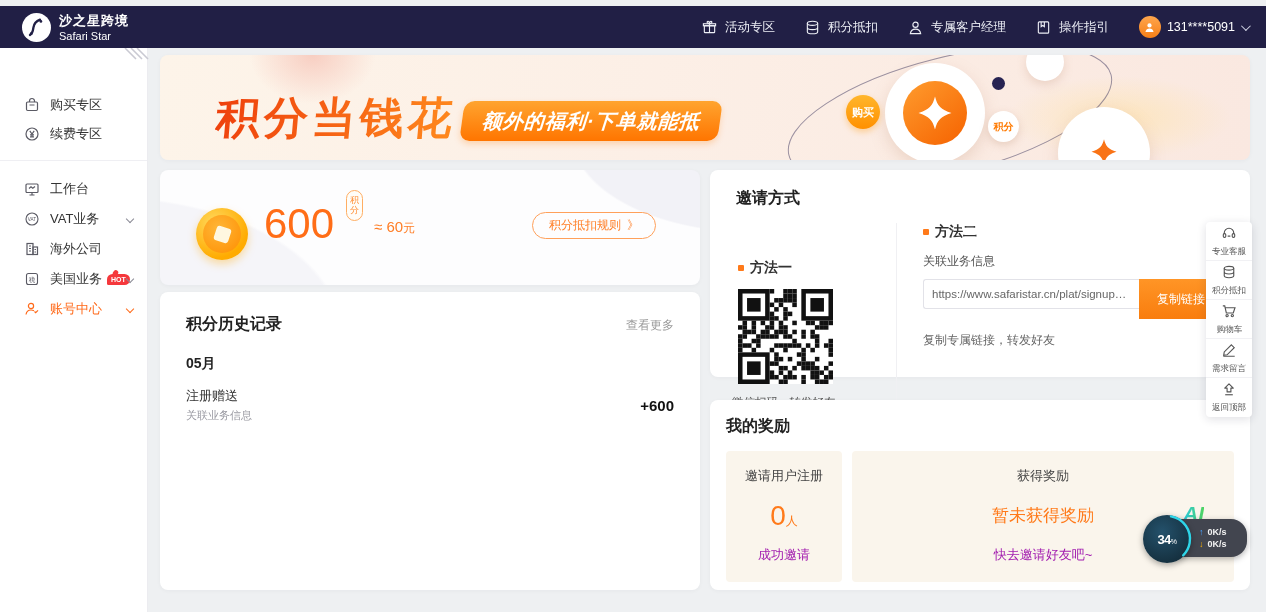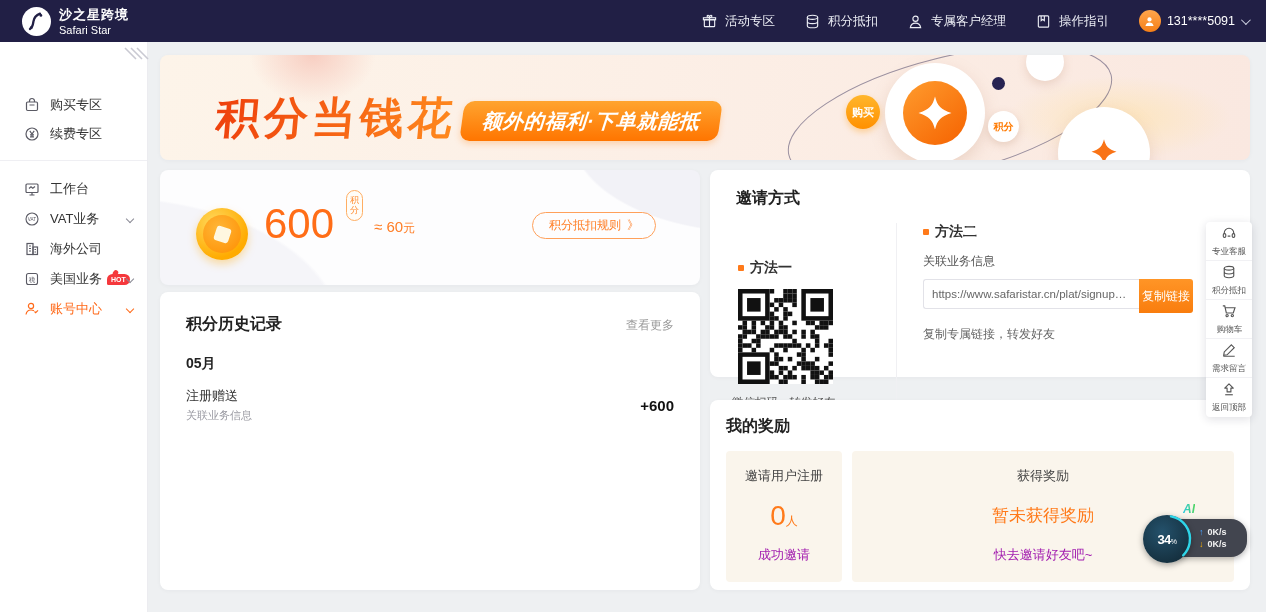--- a/index.html
+++ b/index.html
@@ -11,7 +11,7 @@
   .screen { position:absolute; inset:0; }
 
   
-  .navbar { position:absolute; top:0; left:0; width:1266px; height:42px;
+  .navbar { position:absolute; top:6px; left:0; width:1266px; height:42px;
     background:#211f45; display:flex; align-items:center; z-index:50; }
   .logo { display:flex; align-items:center; gap:8px; margin-left:22px; }
   .logo-mark { width:29px; height:29px; border-radius:50%; background:#fff;

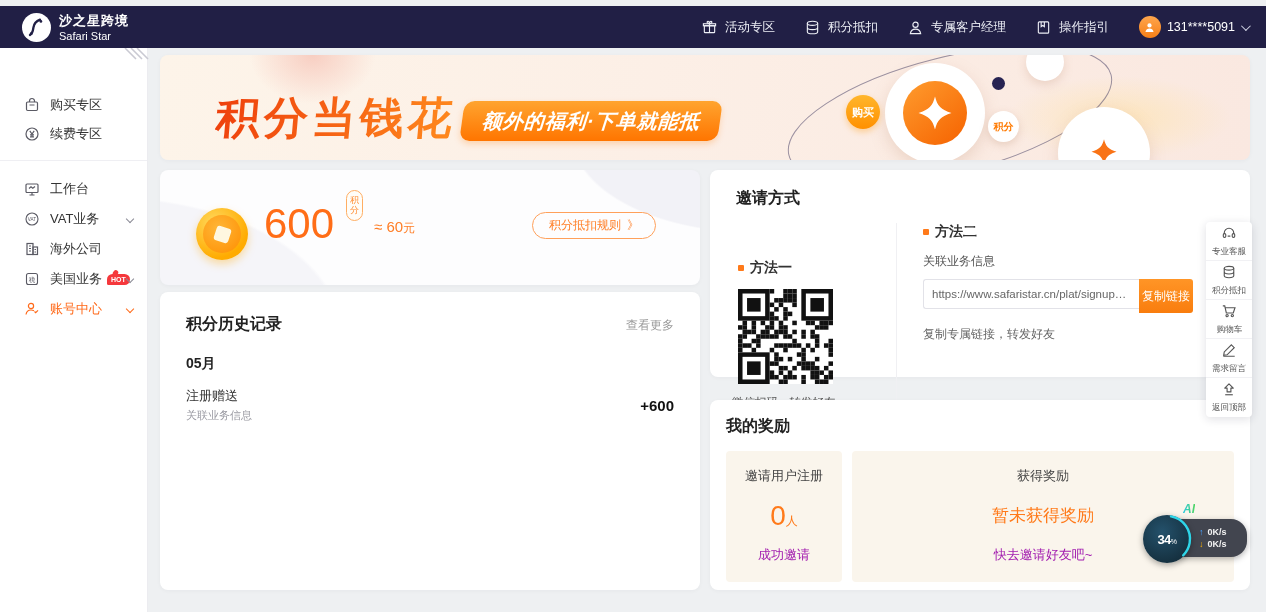--- a/index.html
+++ b/index.html
@@ -132,7 +132,7 @@
   .link-input { width:216px; height:30px; border:1px solid #e2e2e8; border-right:none;
     border-radius:3px 0 0 3px; font-size:11.5px; color:#666; padding:0 8px;
     font-family:inherit; outline:none; background:#fff; white-space:nowrap; overflow:hidden; text-overflow:ellipsis;}
-  .copy-btn { height:34px; padding:0 3px; background:linear-gradient(180deg,#ff9526,#f97d0e);
+  .copy-btn { height:40px; padding:0 18px; background:linear-gradient(180deg,#ff9526,#f97d0e);
     border:none; border-radius:0 3px 3px 0; color:#fff; font-size:12px; cursor:pointer; font-family:inherit; }
   .link-hint { font-size:12px; color:#666; margin-top:13px; }
 

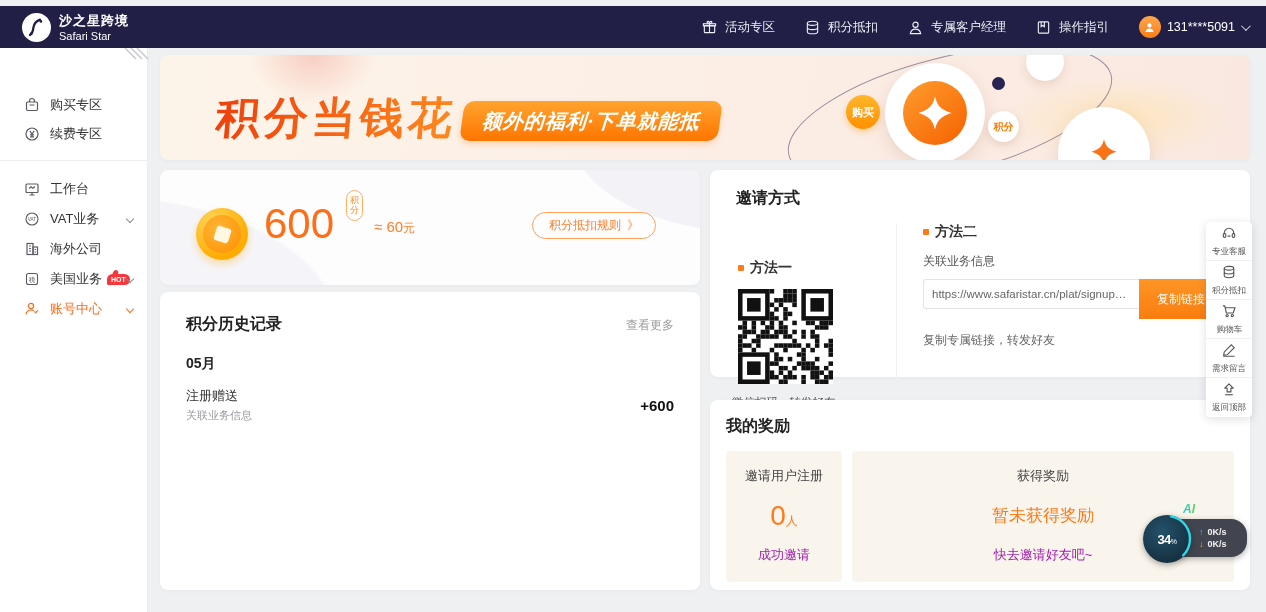--- a/index.html
+++ b/index.html
@@ -160,7 +160,7 @@
 
   
   .net-widget { position:absolute; left:1143px; top:502px; z-index:70; width:120px; height:70px; }
-  .nw-ai { position:absolute; left:40px; top:0; font-size:12px; font-weight:900; font-style:italic;
+  .nw-ai { position:absolute; left:40px; top:0; font-size:21px; font-weight:900; font-style:italic;
     background:linear-gradient(90deg,#29c8e2,#4fd45f); -webkit-background-clip:text;
     background-clip:text; color:transparent;text-align:center; }
   .nw-pill { position:absolute; left:22px; top:17px; width:82px; height:38px; background:#42454f;

